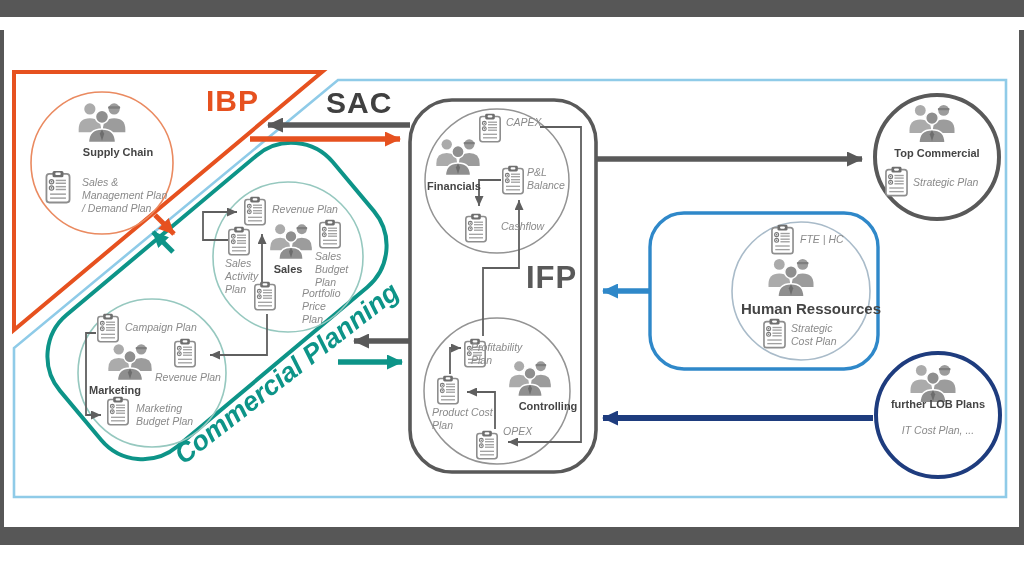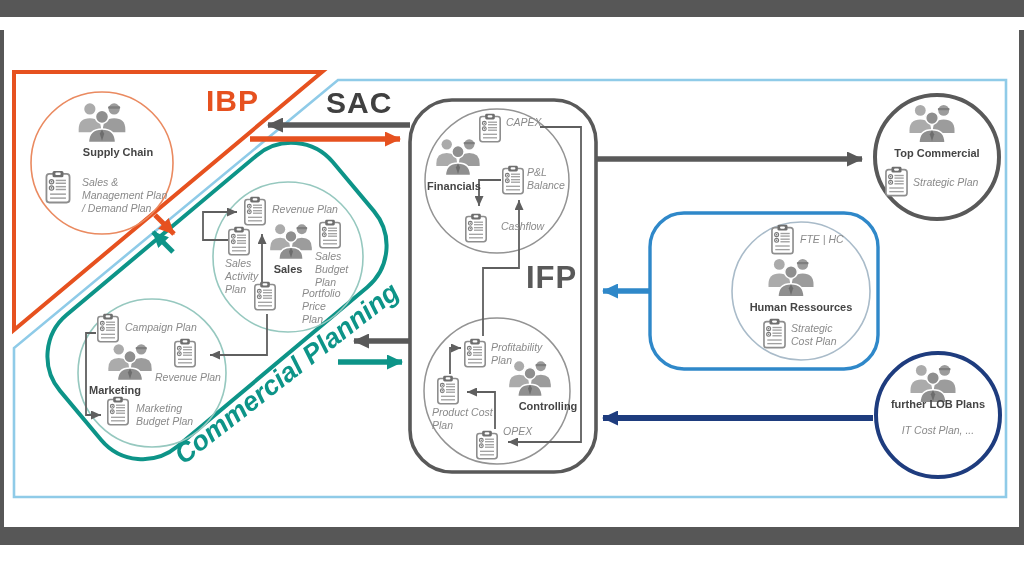--- a/index.html
+++ b/index.html
@@ -240,7 +240,7 @@
   <svg class="icon" style="left:764px;top:256px;" width="54" height="42">
       <use href="#sym-people"></use>
     </svg>
-  <div class="entity" style="left:741px;top:301px;width:120px;font-size:11px;">Human Ressources</div>
+  <div class="entity" style="left:741px;top:301px;width:120px;font-size:15px;">Human Ressources</div>
   <svg class="icon" style="left:762px;top:318px;" width="25" height="31">
       <use href="#sym-clipboard"></use>
     </svg>

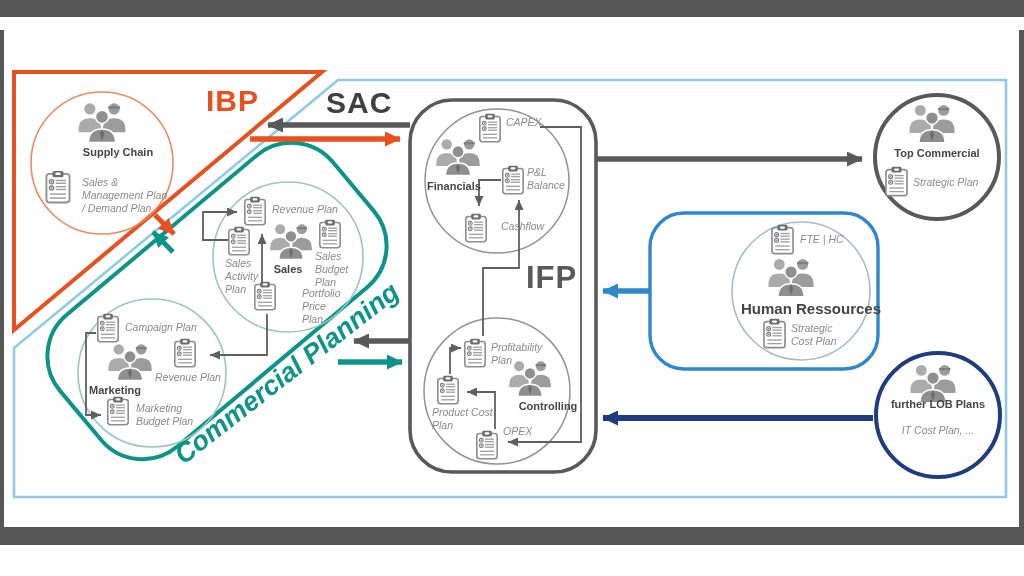--- a/index.html
+++ b/index.html
@@ -213,7 +213,7 @@
   <svg class="icon" style="left:463px;top:338px;" width="24" height="30">
       <use href="#sym-clipboard"></use>
     </svg>
-  <div class="plan" style="left:491px;top:341px;">
+  <div class="plan" style="left:471px;top:341px;">
     <div>Profitability</div>
     <div>Plan</div>
   </div>

